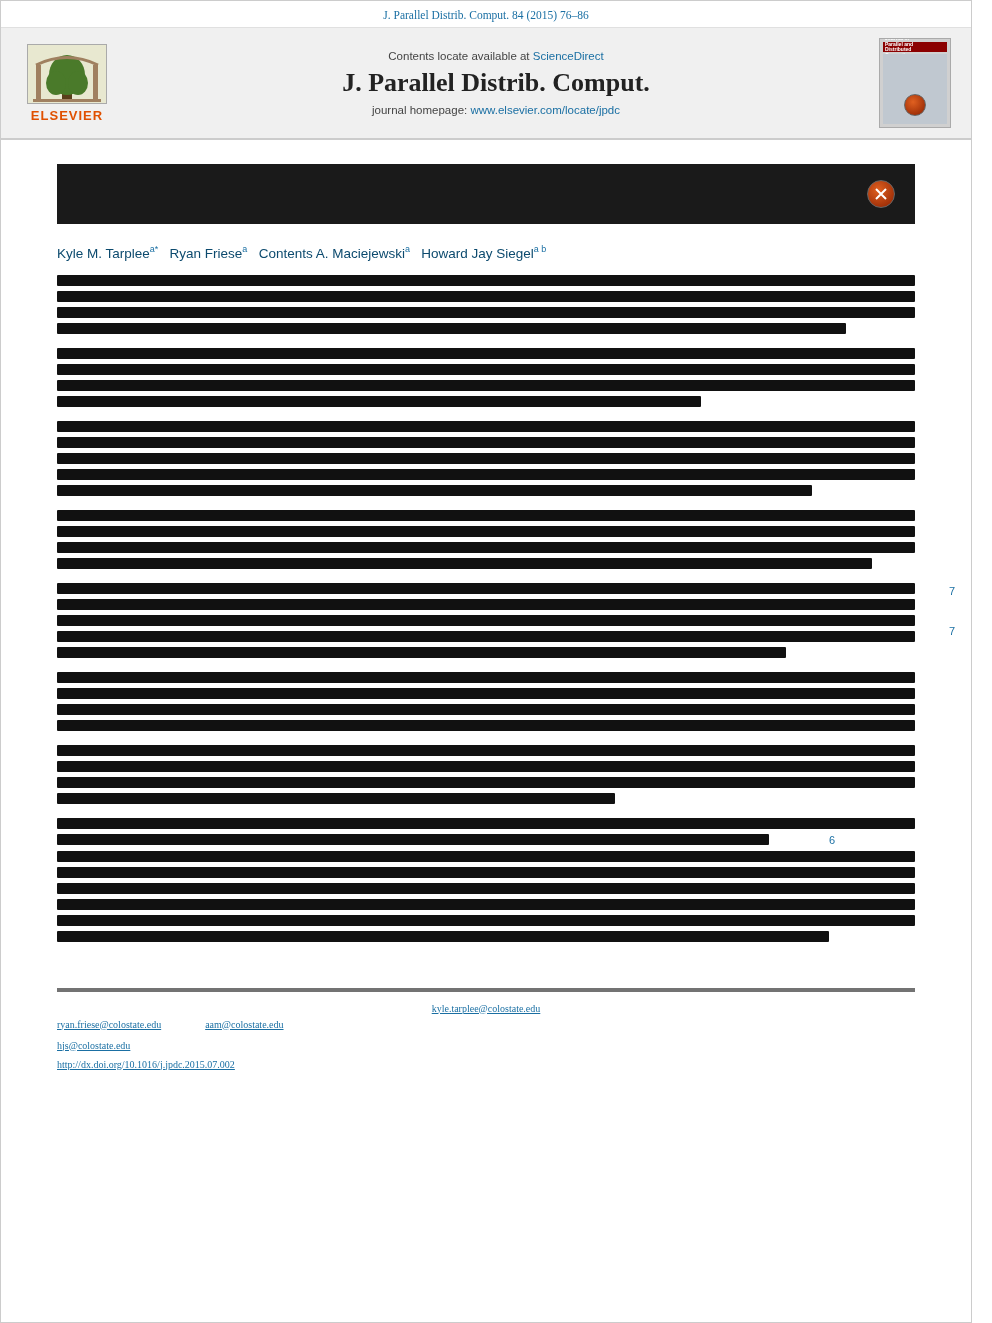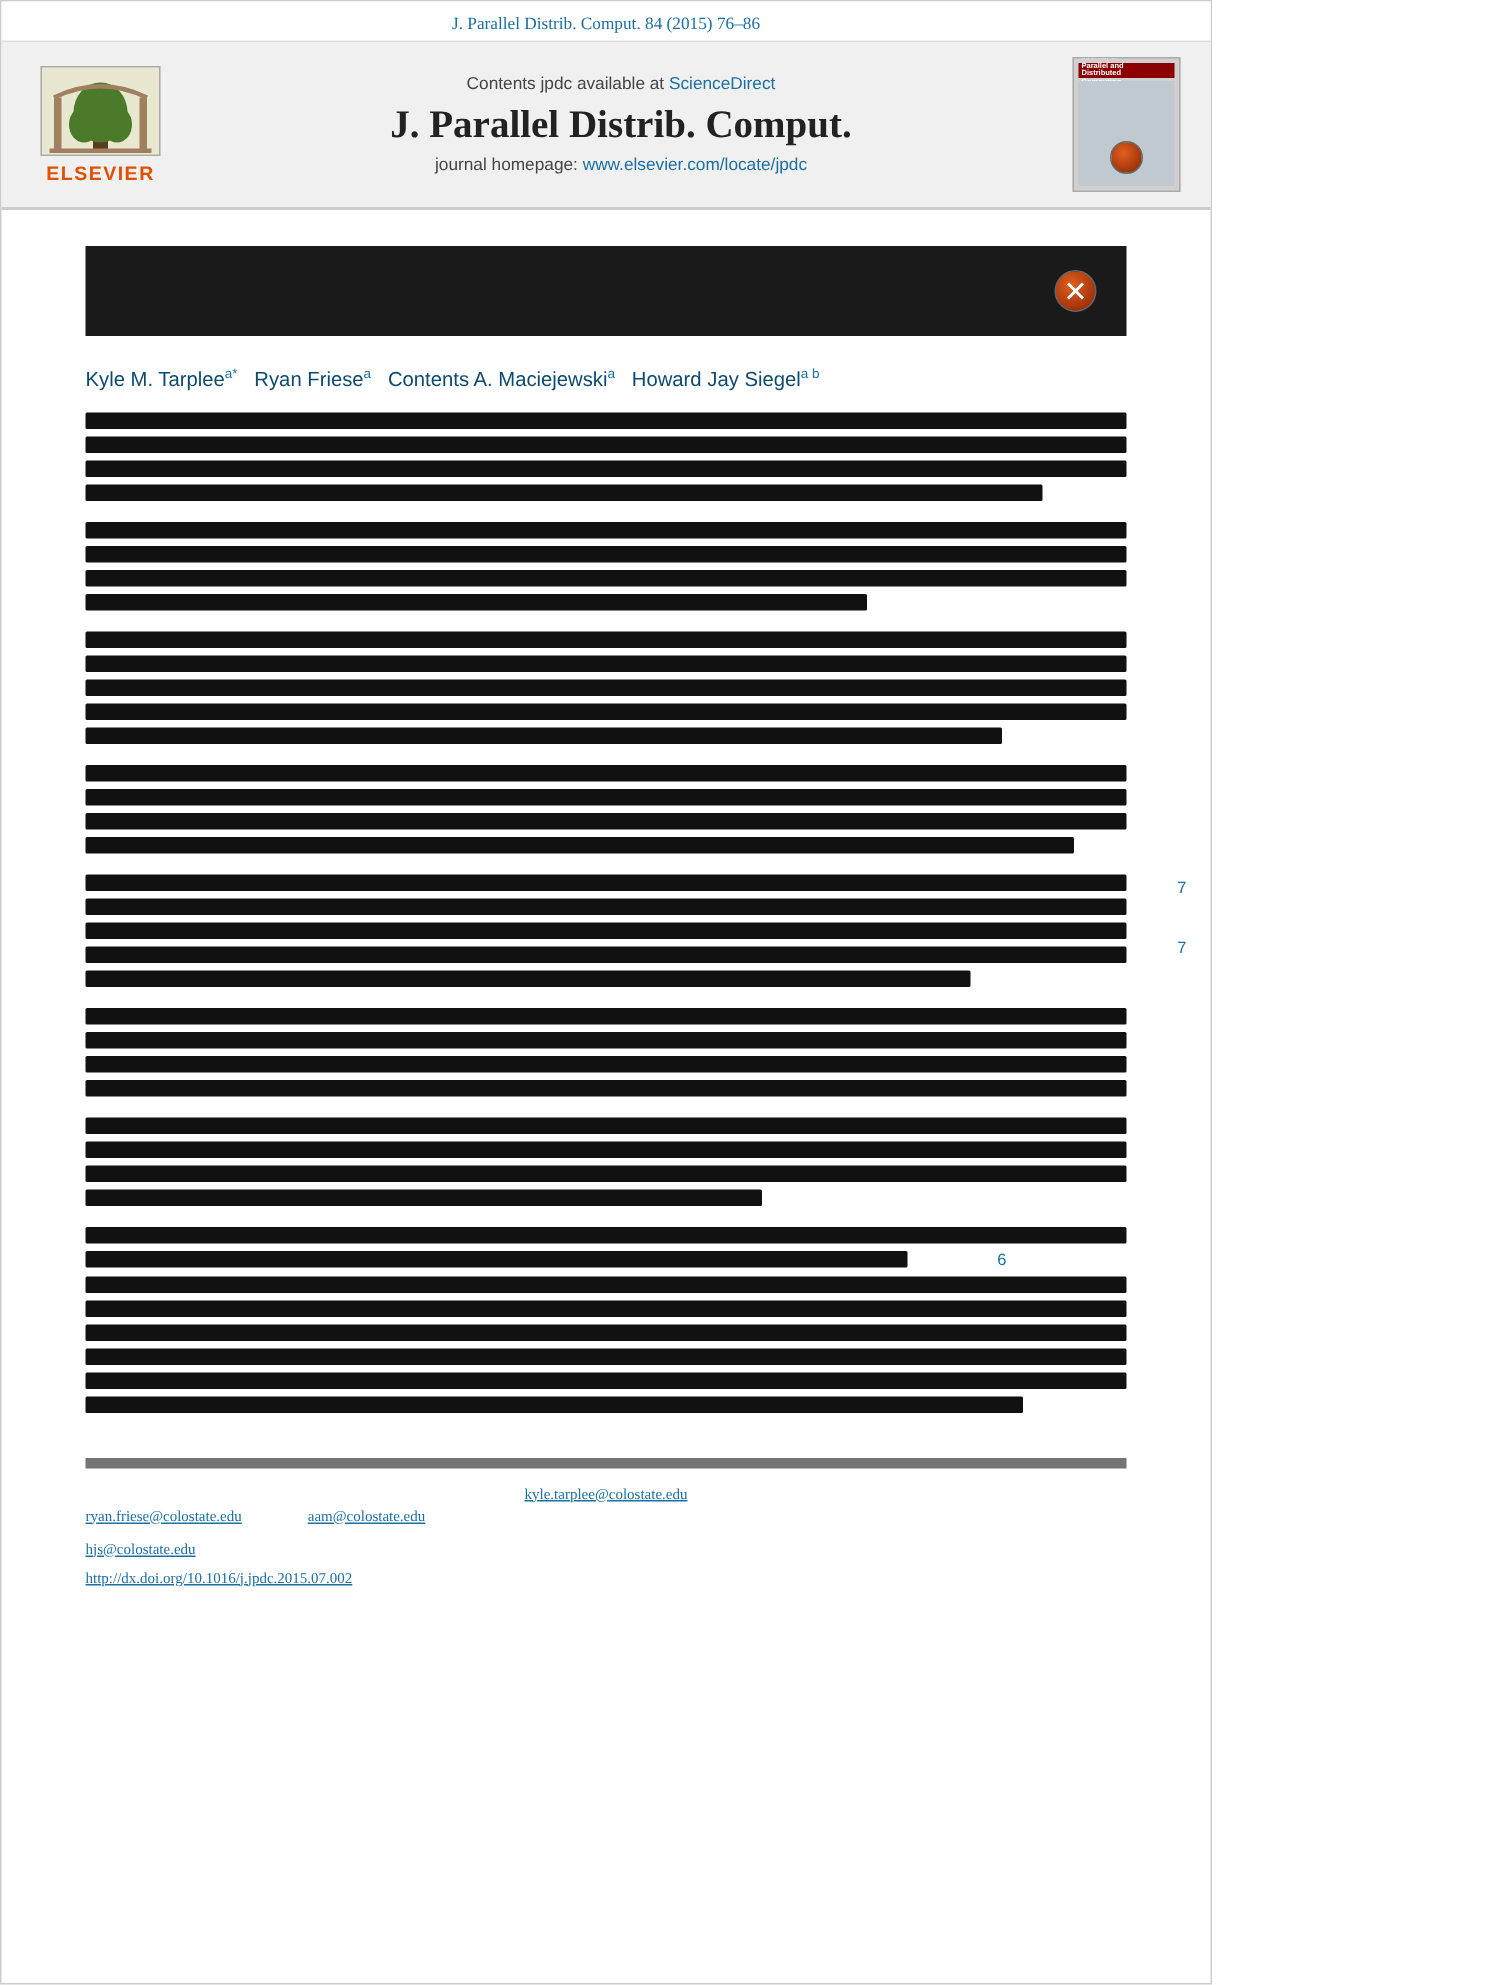--- a/index.html
+++ b/index.html
@@ -13,7 +13,7 @@
     }
 
     .page-container {
-      width: 808px;
+      width: 972px;
       min-height: 1323px;
       background: #fff;
       border: 1px solid #ccc;

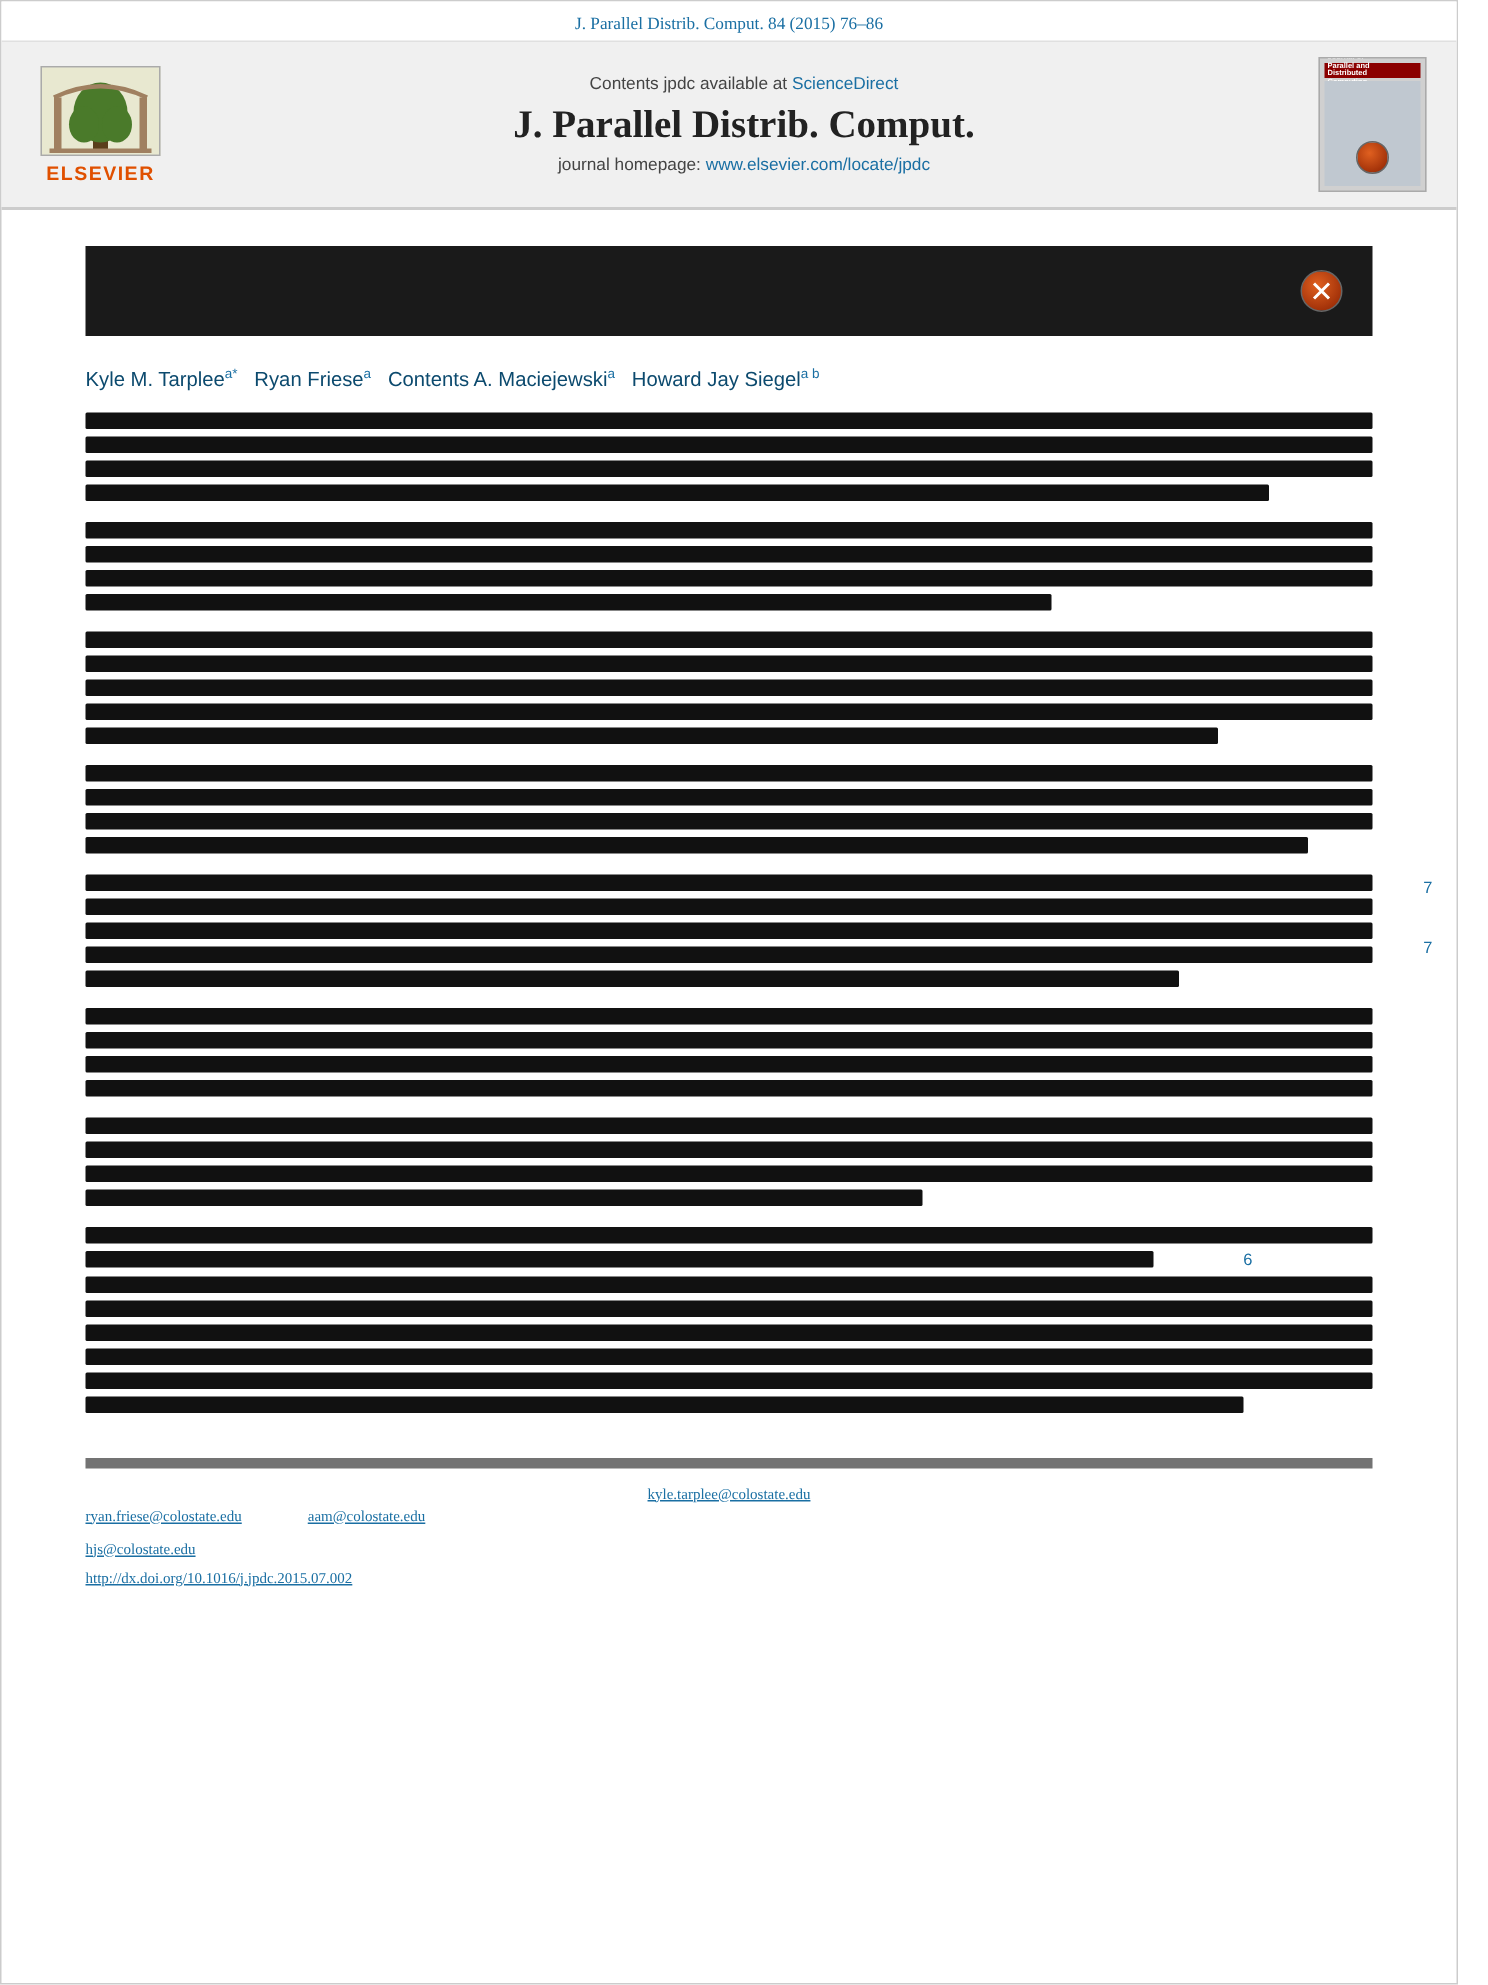--- a/index.html
+++ b/index.html
@@ -307,7 +307,7 @@
 
     <div class="journal-title-area">
       <div class="science-direct-line">
-        <span>Contents jpdc available at </span><a href="#">ScienceDirect</a>
+        <span>Contents locate available at </span><a href="#">ScienceDirect</a>
       </div>
       <div class="journal-main-title">J. Parallel Distrib. Comput.</div>
       <div class="journal-homepage-line">

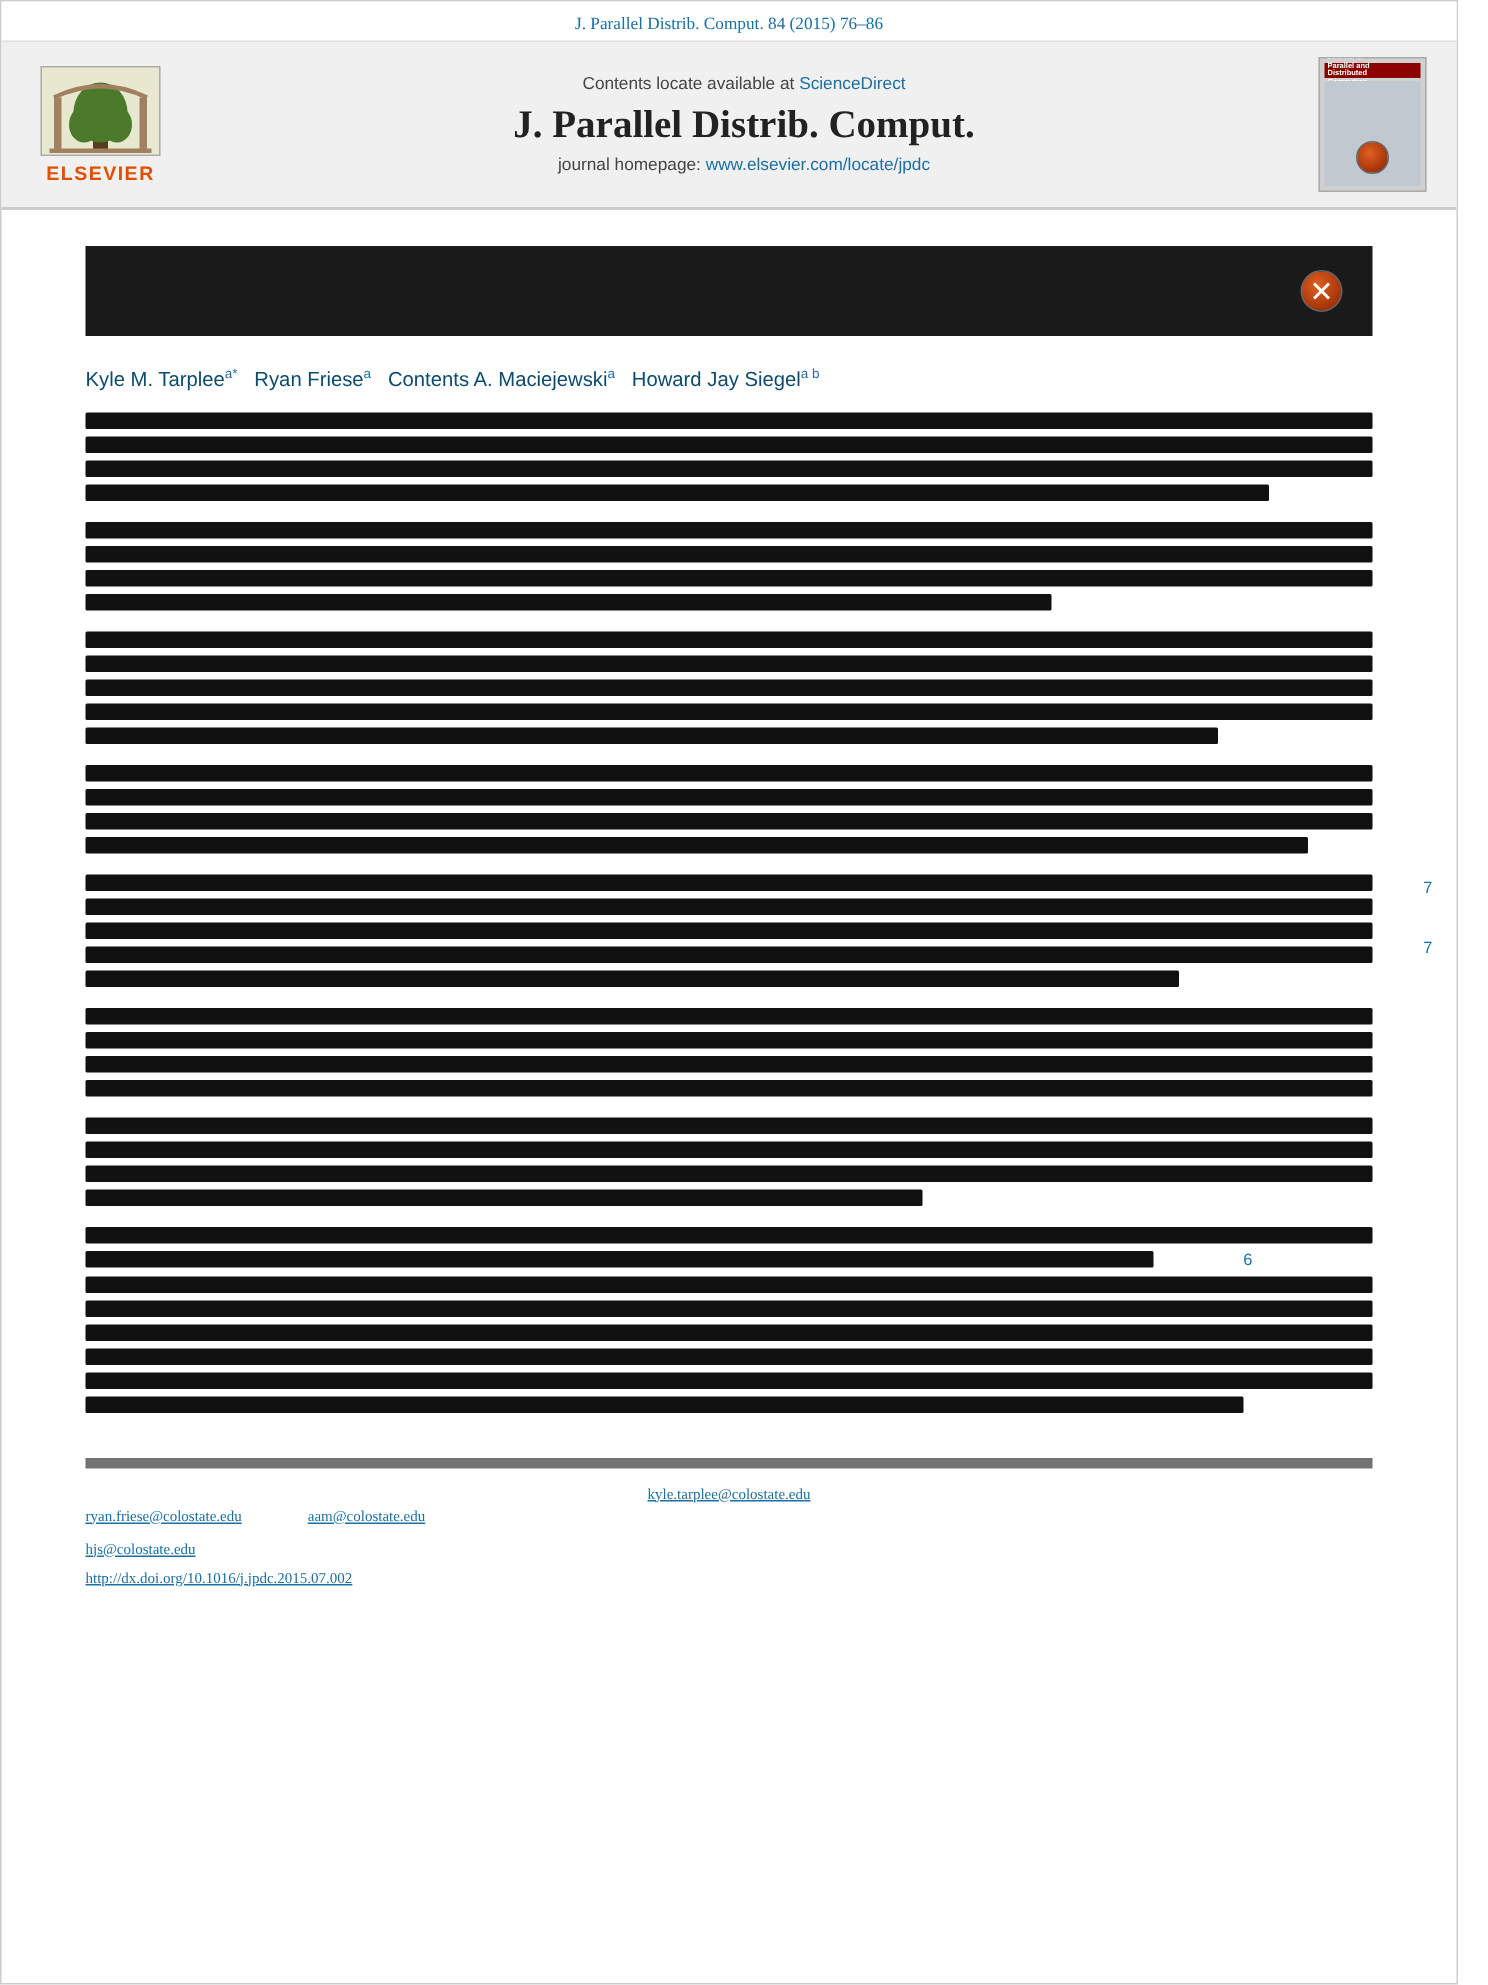--- a/index.html
+++ b/index.html
@@ -242,9 +242,9 @@
 
     
     .footer-area {
-      margin-top: 30px;
+      margin-top: 46px;
       padding-top: 8px;
-      border-top: 7px solid #737373;
+      border-top: 4px solid #737373;
     }
 
     .footer-emails {

